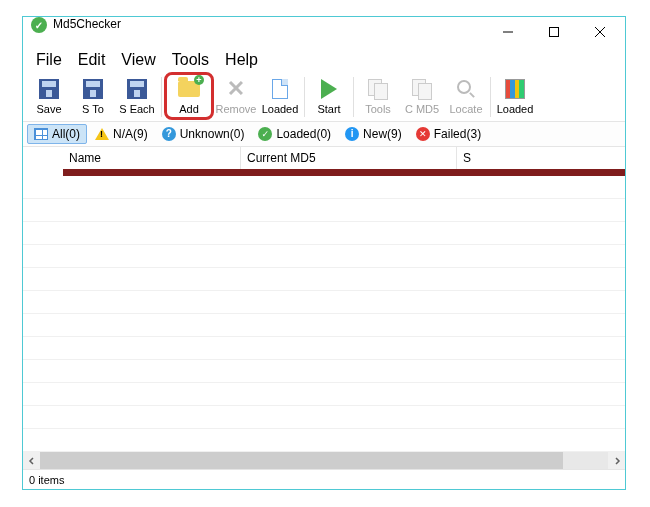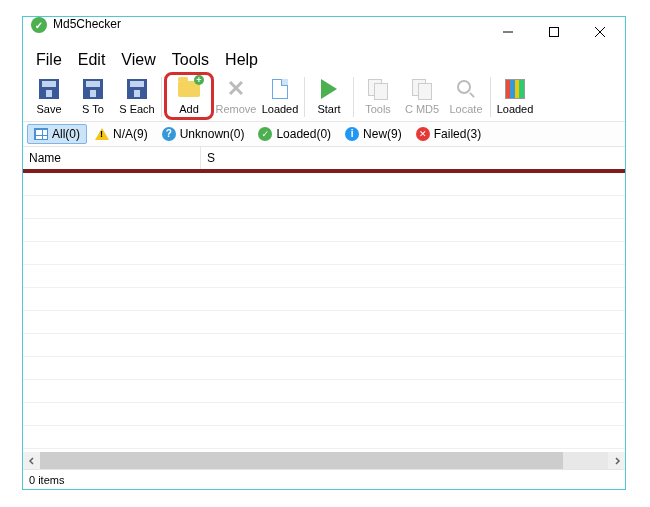--- a/index.html
+++ b/index.html
@@ -24,7 +24,7 @@
 .fbtn { display: flex; align-items: center; gap: 4px; padding: 2px 6px; font-size: 12px; }
 .fbtn.active { background: #cce4f7; border: 1px solid #7eb4ea; border-radius: 2px; }
 .ficon { width: 14px; height: 14px; display: inline-flex; align-items: center; justify-content: center; }
-.columns { display: flex; border-bottom: 4px solid #7f1d1d; background: #fff; }
+.columns { display: flex; border-bottom: 7px solid #7f1d1d; background: #fff; margin-left: 40px; }
 .col { padding: 4px 6px; font-size: 12px; border-right: 1px solid #e5e5e5; }
 .grid { flex: 1; background: #fff; overflow: hidden; position: relative; }
 .grid-rows { height: 100%; background: repeating-linear-gradient(to bottom, #fff 0, #fff 22px, #f0f0f0 22px, #f0f0f0 23px); }

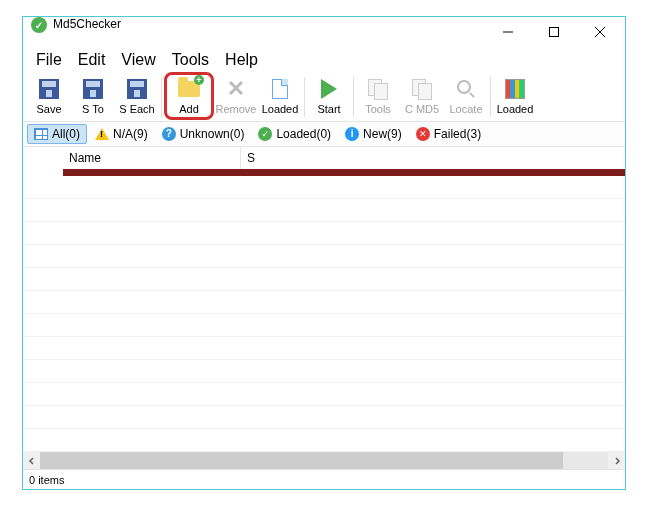--- a/index.html
+++ b/index.html
@@ -216,6 +216,7 @@
 
   <div class="columns">
     <div class="col" style="width:178px">Name</div>
+    <div class="col" style="width:216px">Current MD5</div>
     <div class="col" style="flex:1;border-right:none">S</div>
   </div>
 

